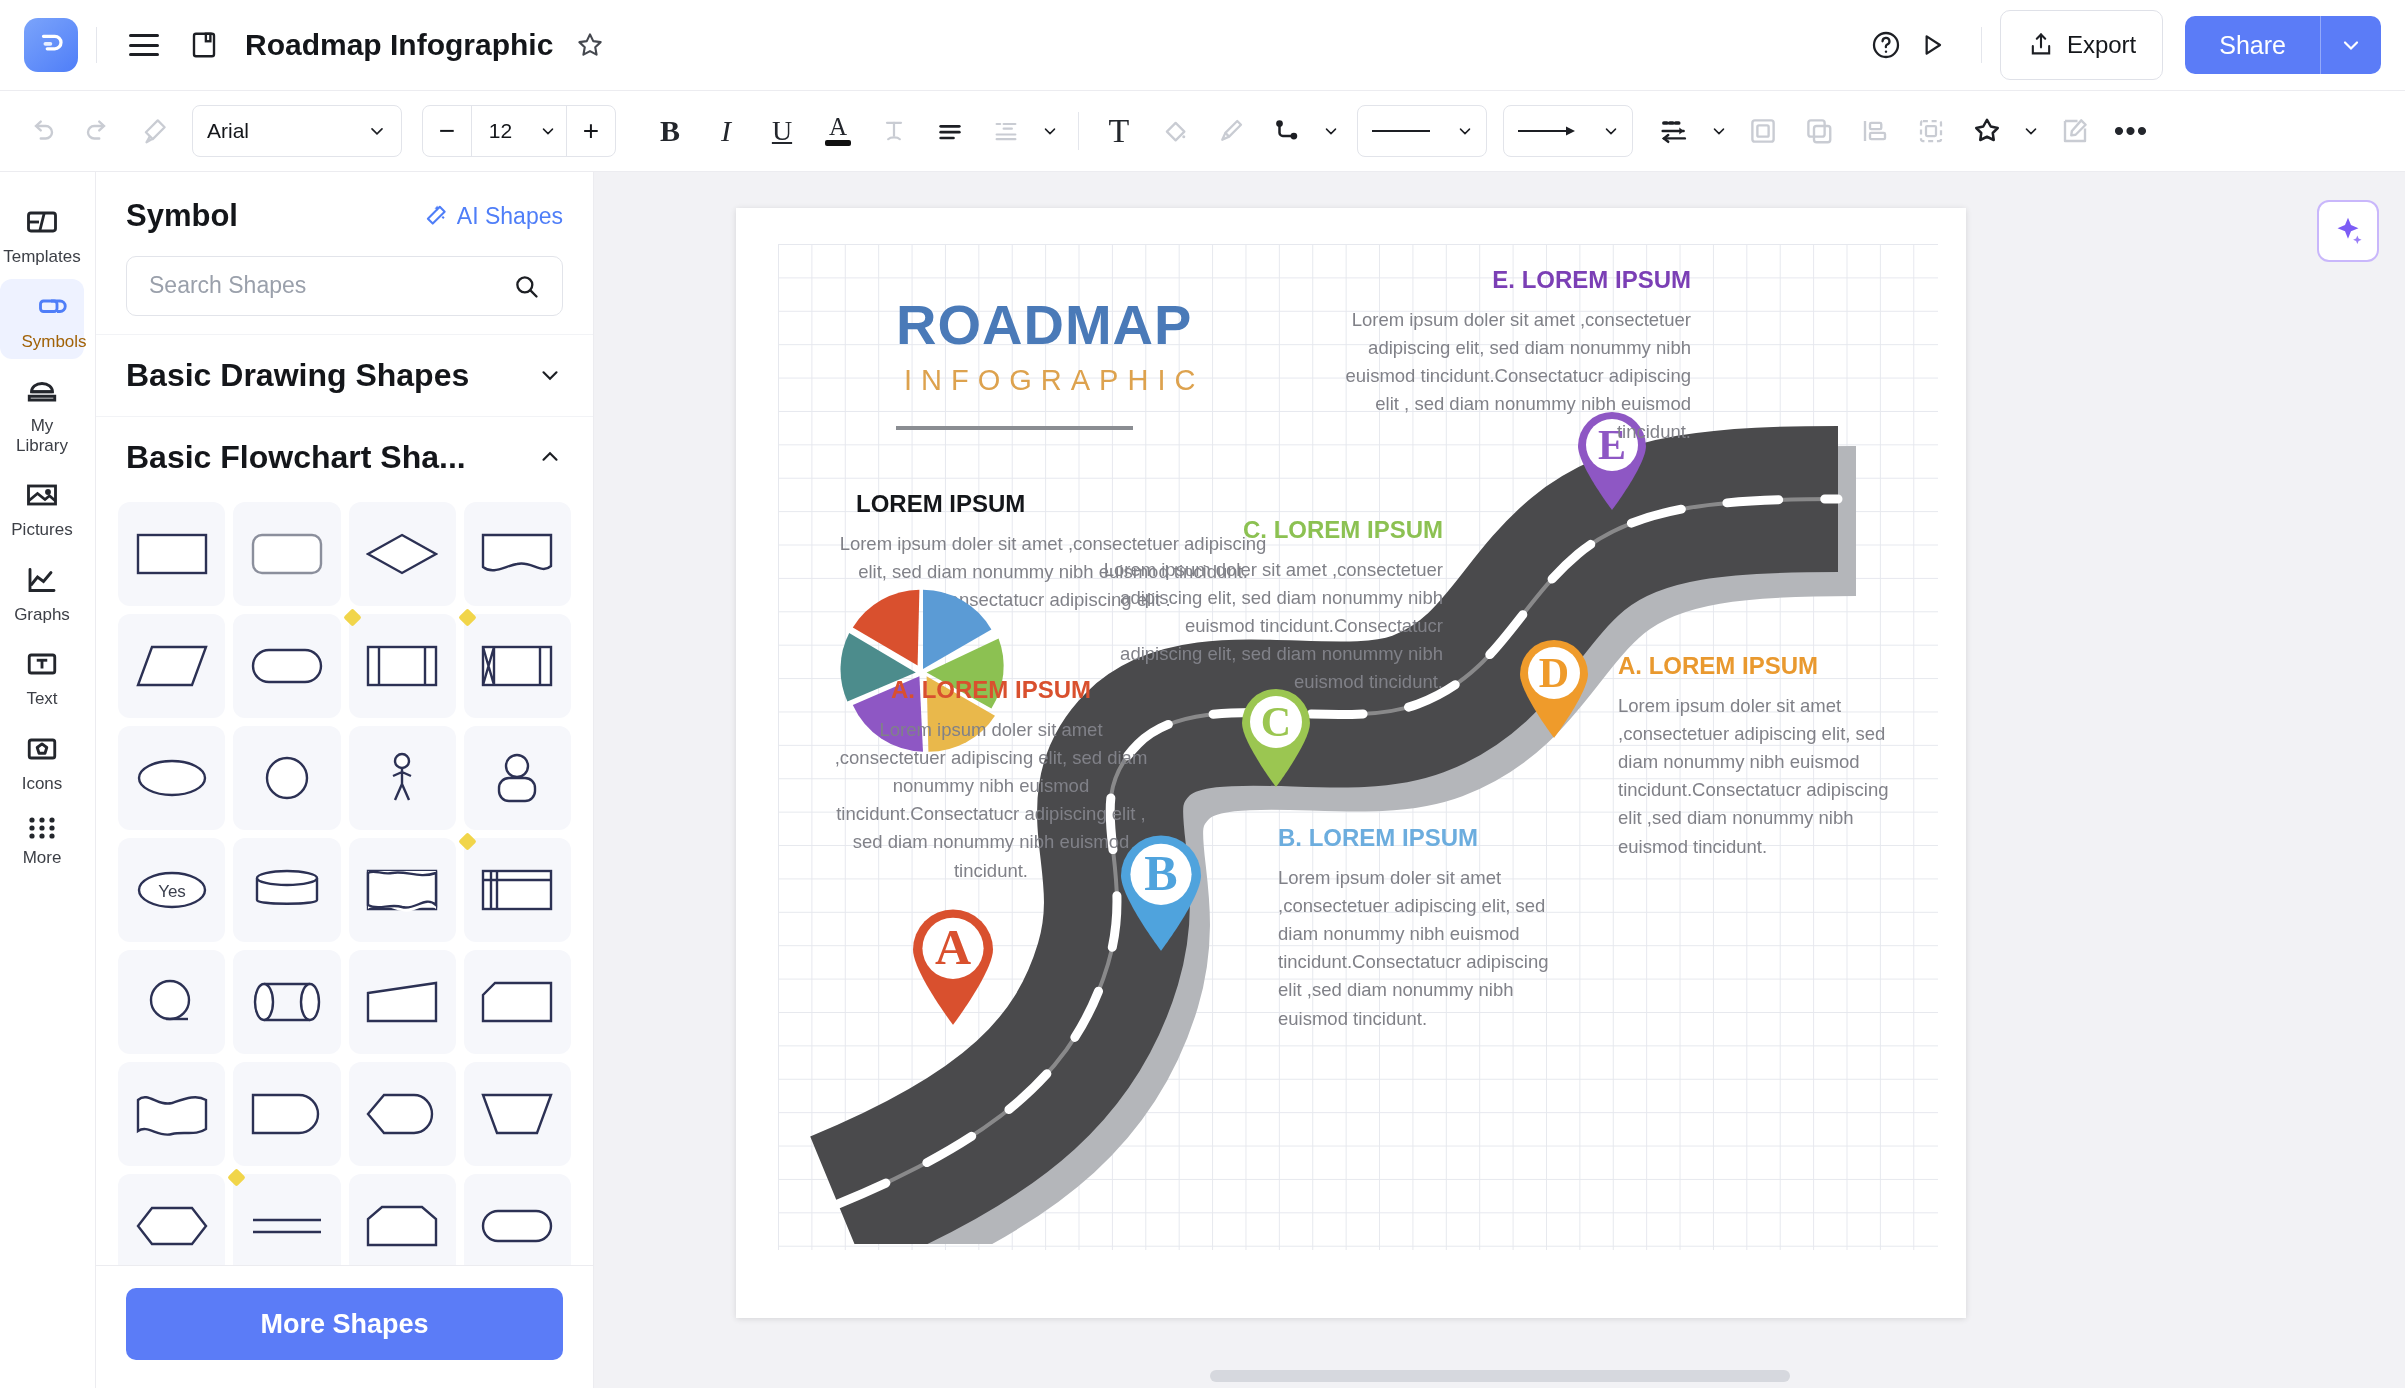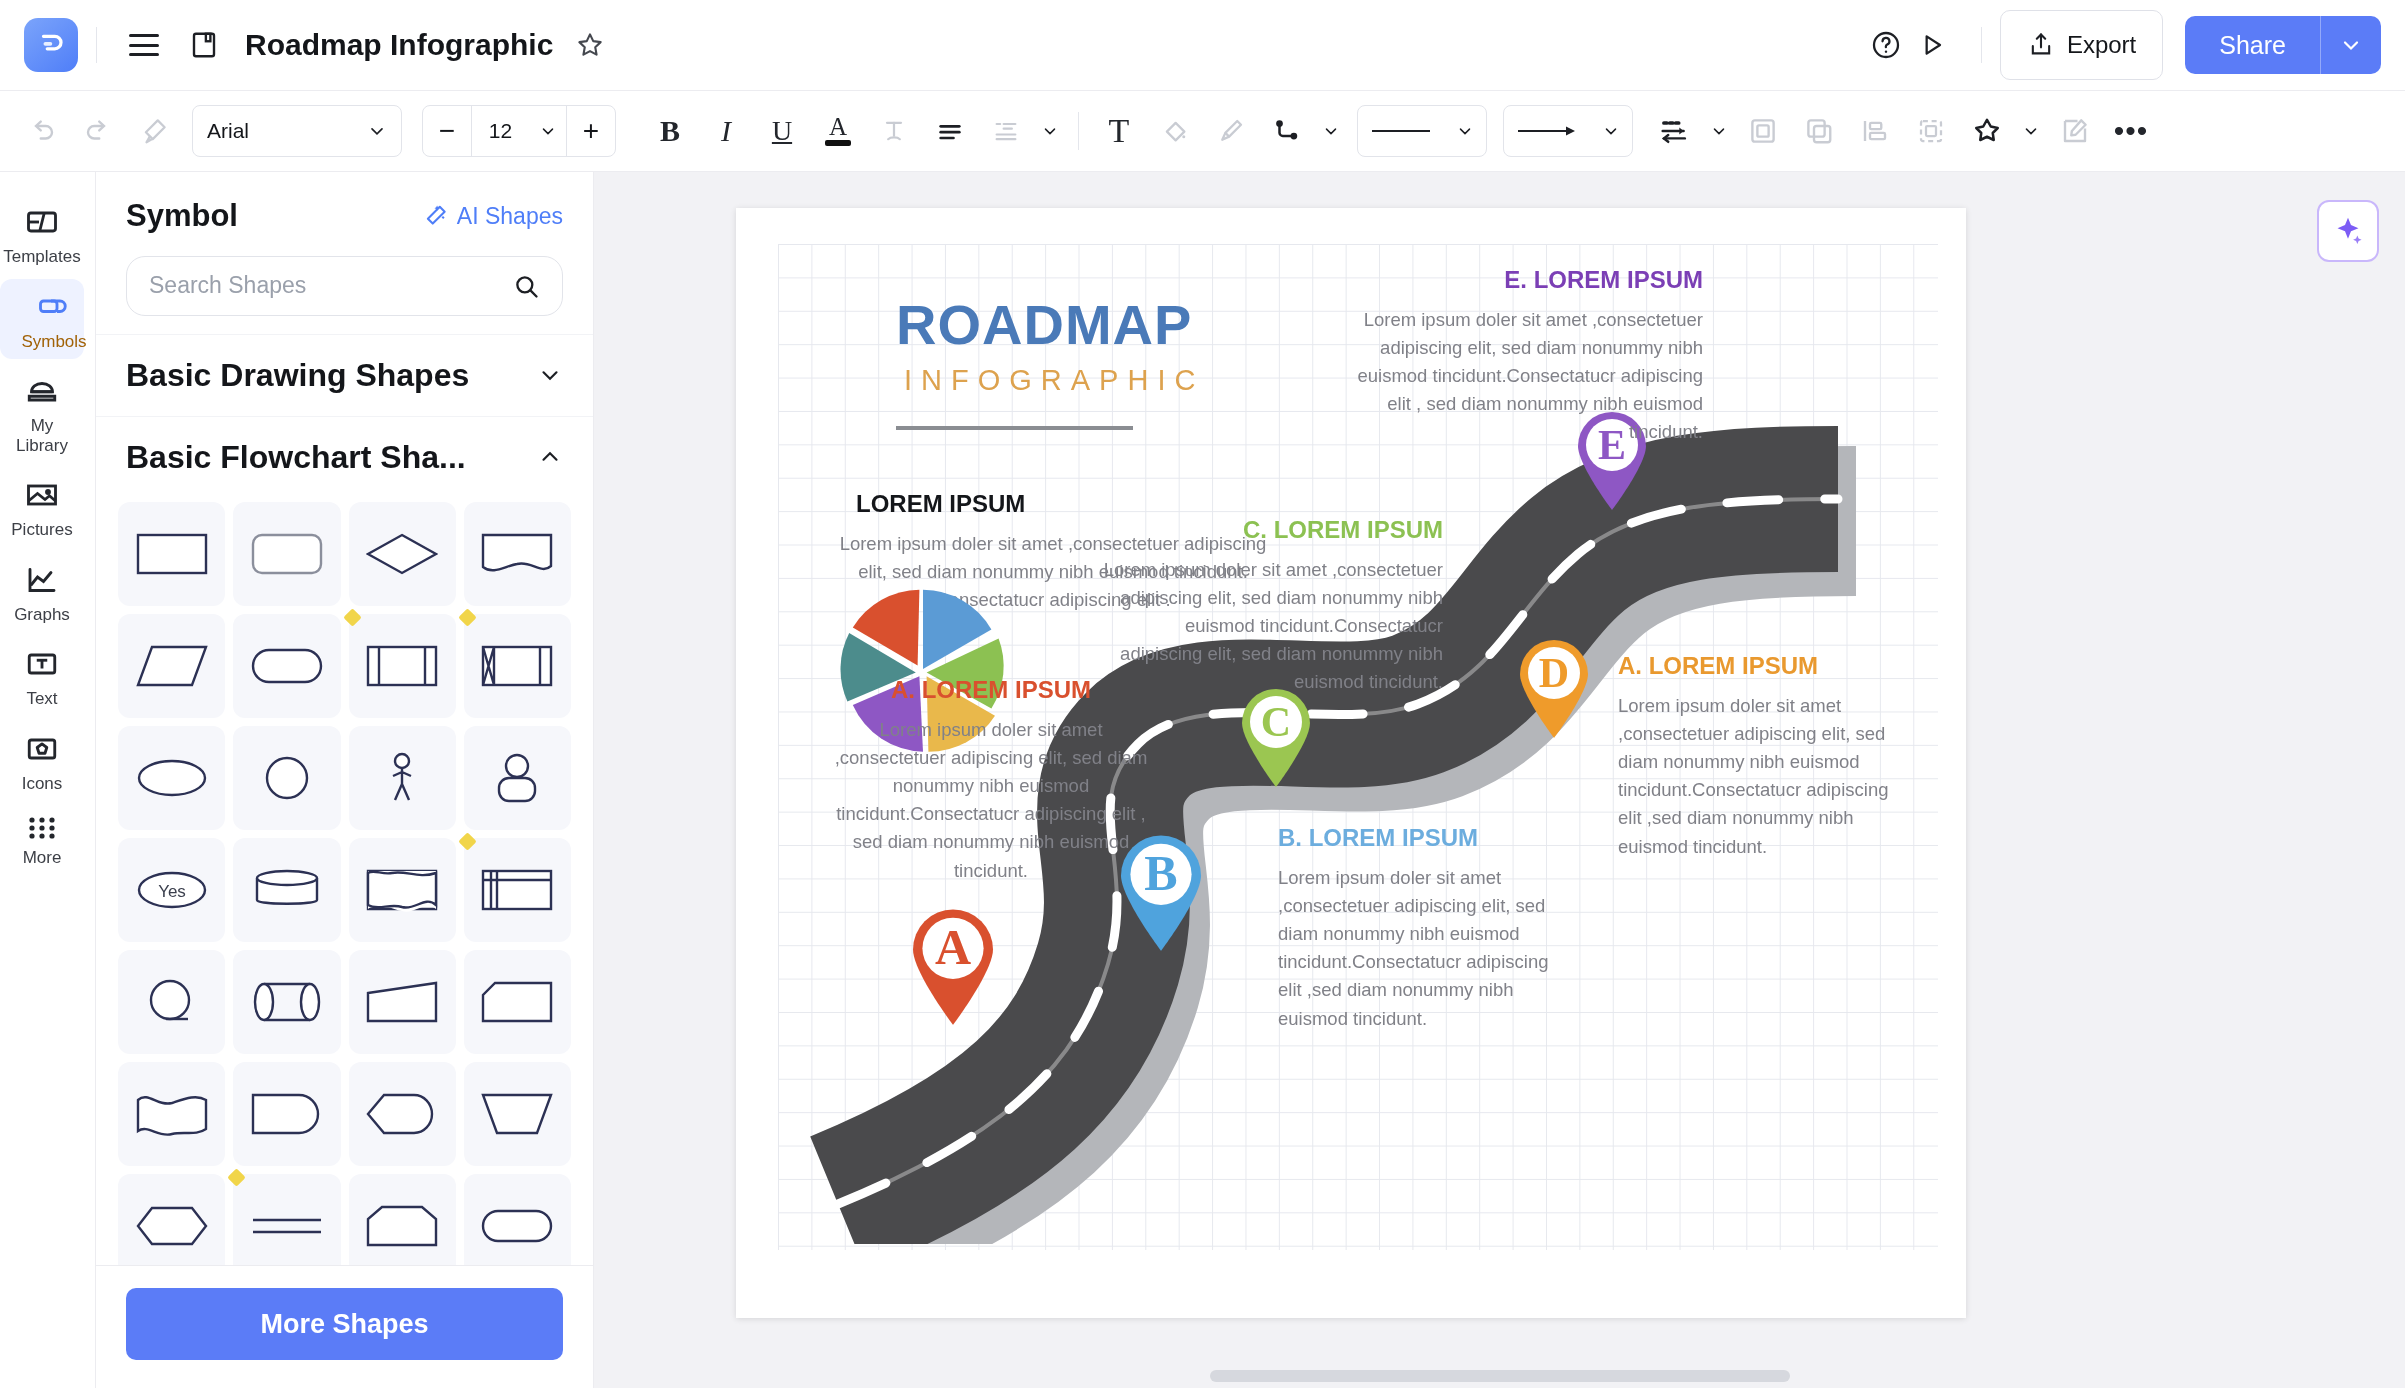--- a/index.html
+++ b/index.html
@@ -73,7 +73,7 @@
   .ai-symbol { display:flex; align-items:center; gap:8px; color:#4f7ef8;
     font-size:23px; cursor:pointer; }
   .search-box { margin:6px 30px 18px; height:62px; border:1px solid #e2e4ea;
-    border-radius:19px; display:flex; align-items:center; padding:0 22px;
+    border-radius:10px; display:flex; align-items:center; padding:0 22px;
     justify-content:space-between; cursor:text; }
   .search-box span { font-size:23px; color:#9aa0ab; }
   .cat-row { padding:22px 30px; display:flex; align-items:center;

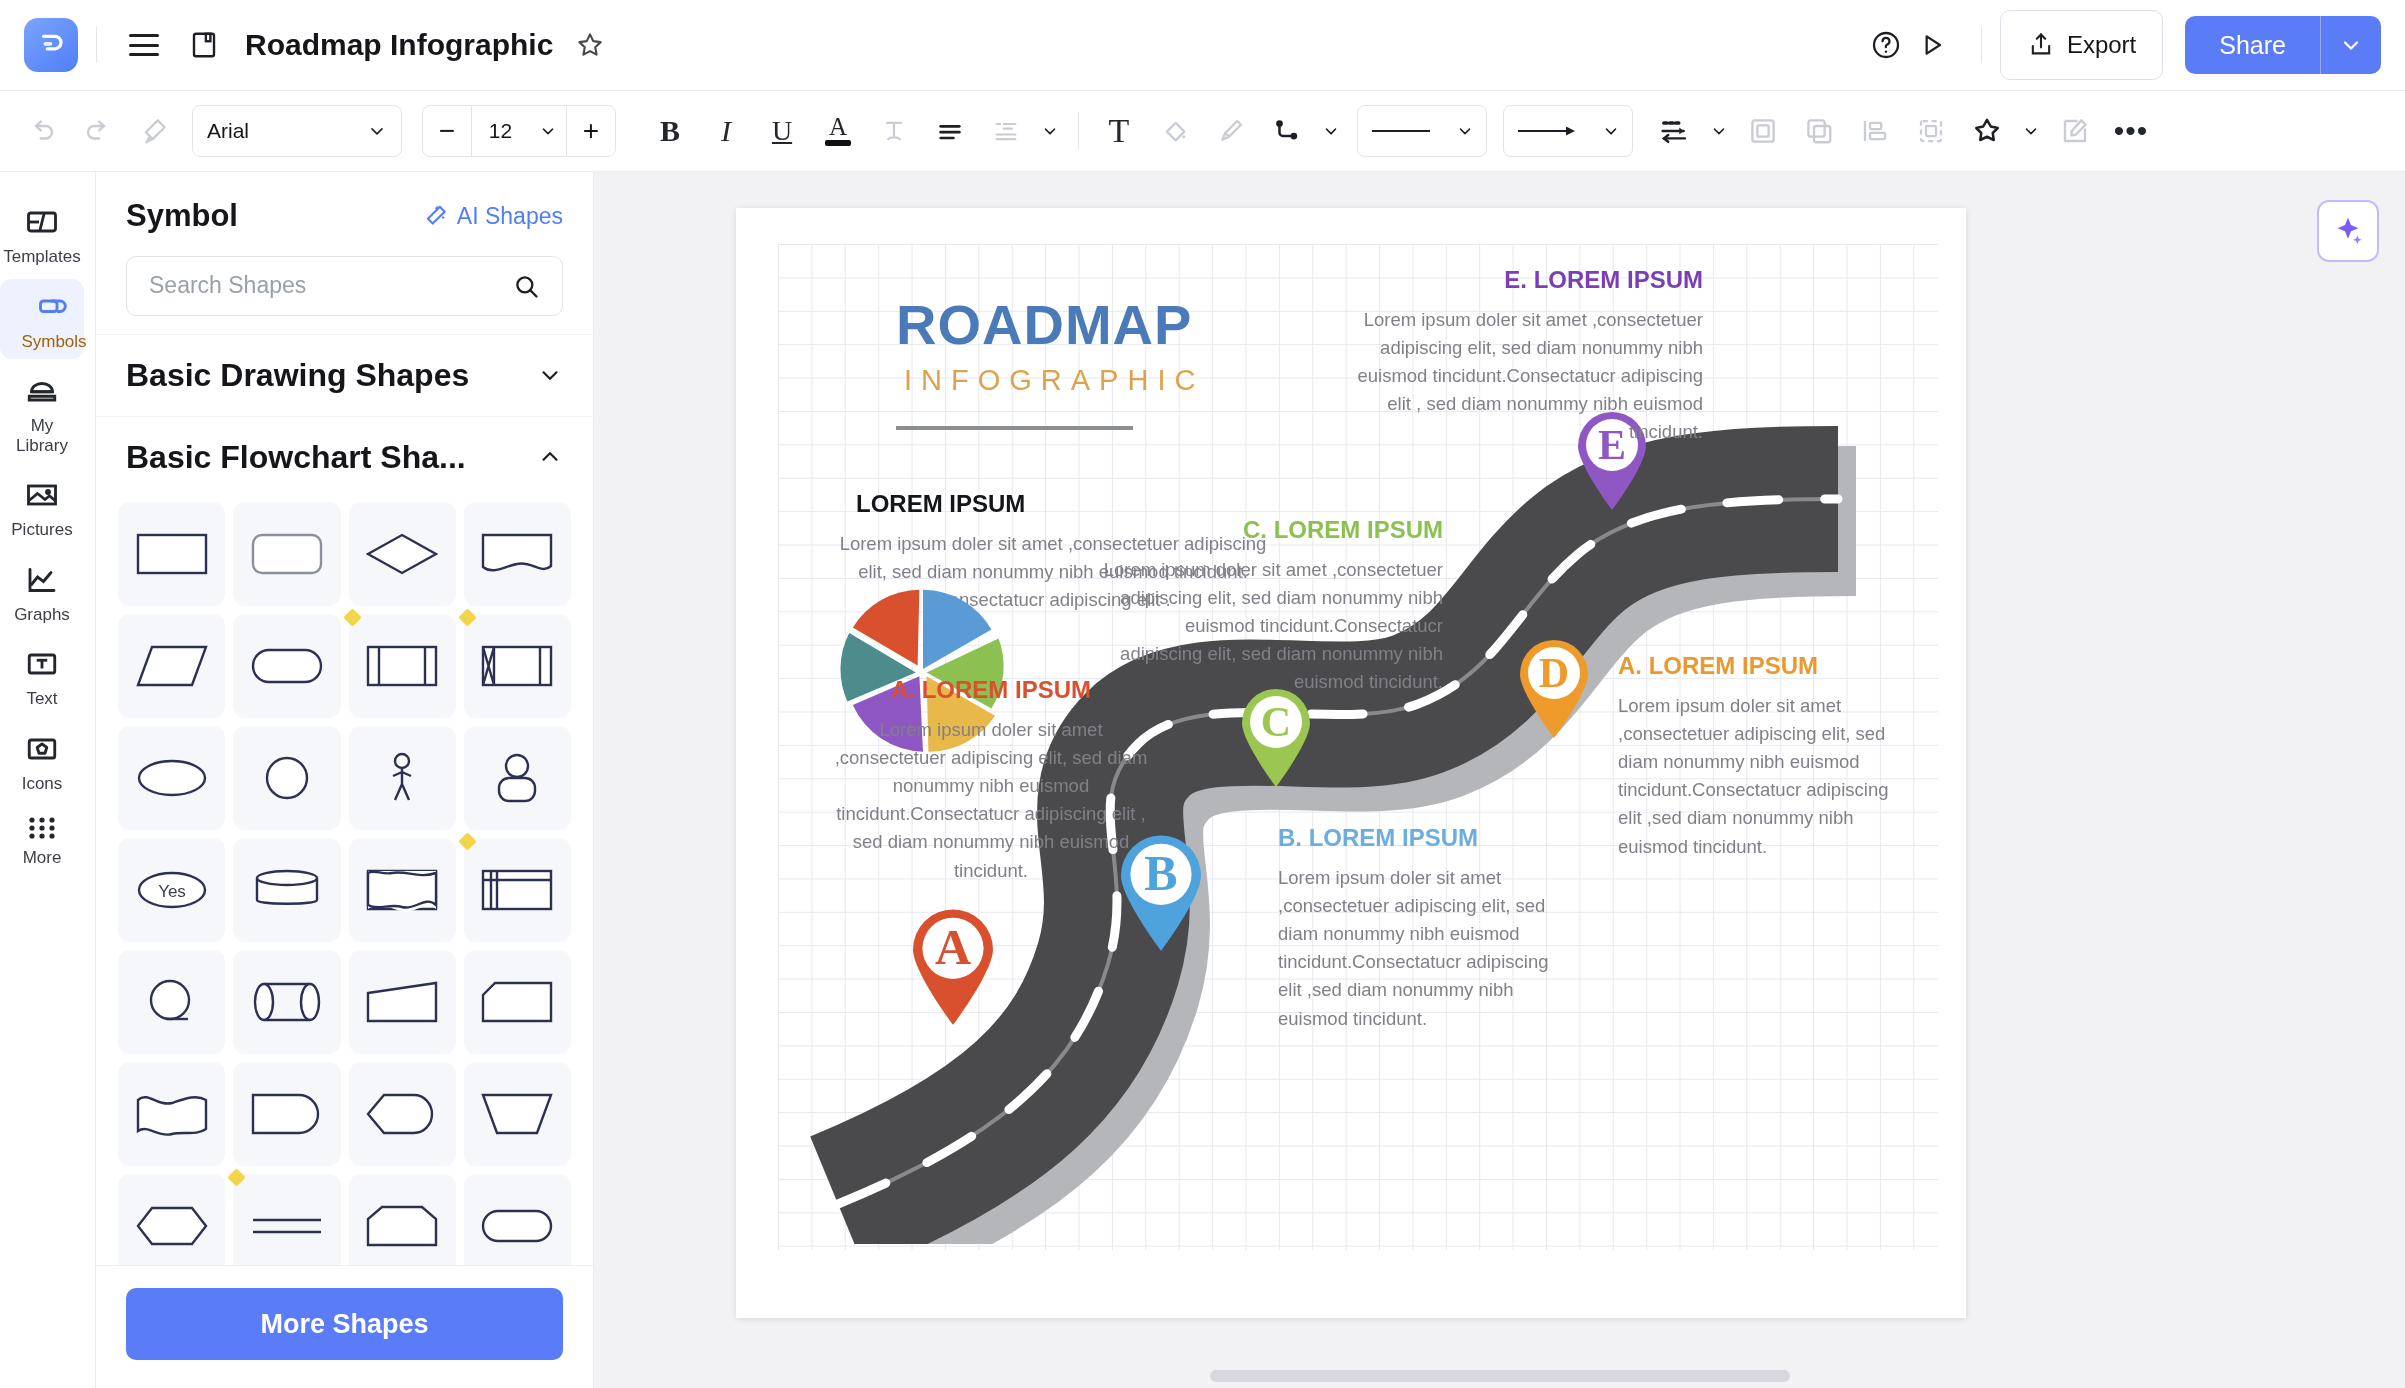--- a/index.html
+++ b/index.html
@@ -724,7 +724,7 @@
           <div class="lbl" style="color:#d9502e;top:12px;width:90px;font-size:50px">A</div>
         </div>
 
-        <div class="blk t-right" style="left:575px; top:22px; width:350px">
+        <div class="blk t-right" style="left:563px; top:22px; width:350px">
           <h4 style="color:#7b3fb5">E. LOREM IPSUM</h4>
           <p>Lorem ipsum doler sit amet ,consectetuer adipiscing elit, sed diam nonummy nibh euismod tincidunt.Consectatucr adipiscing elit , sed diam nonummy nibh euismod tincidunt.</p>
         </div>

